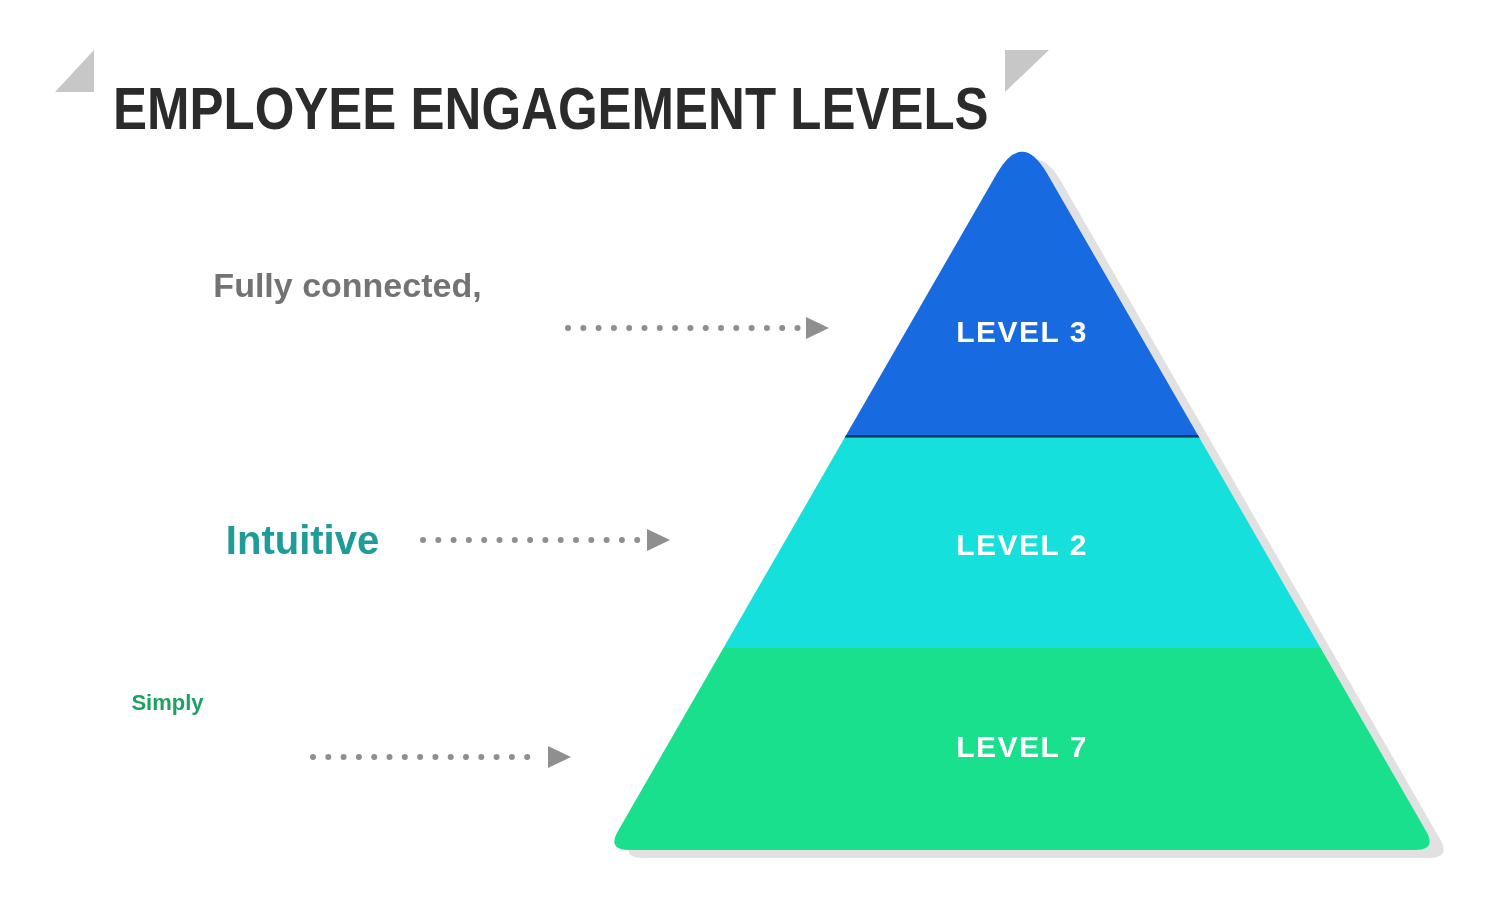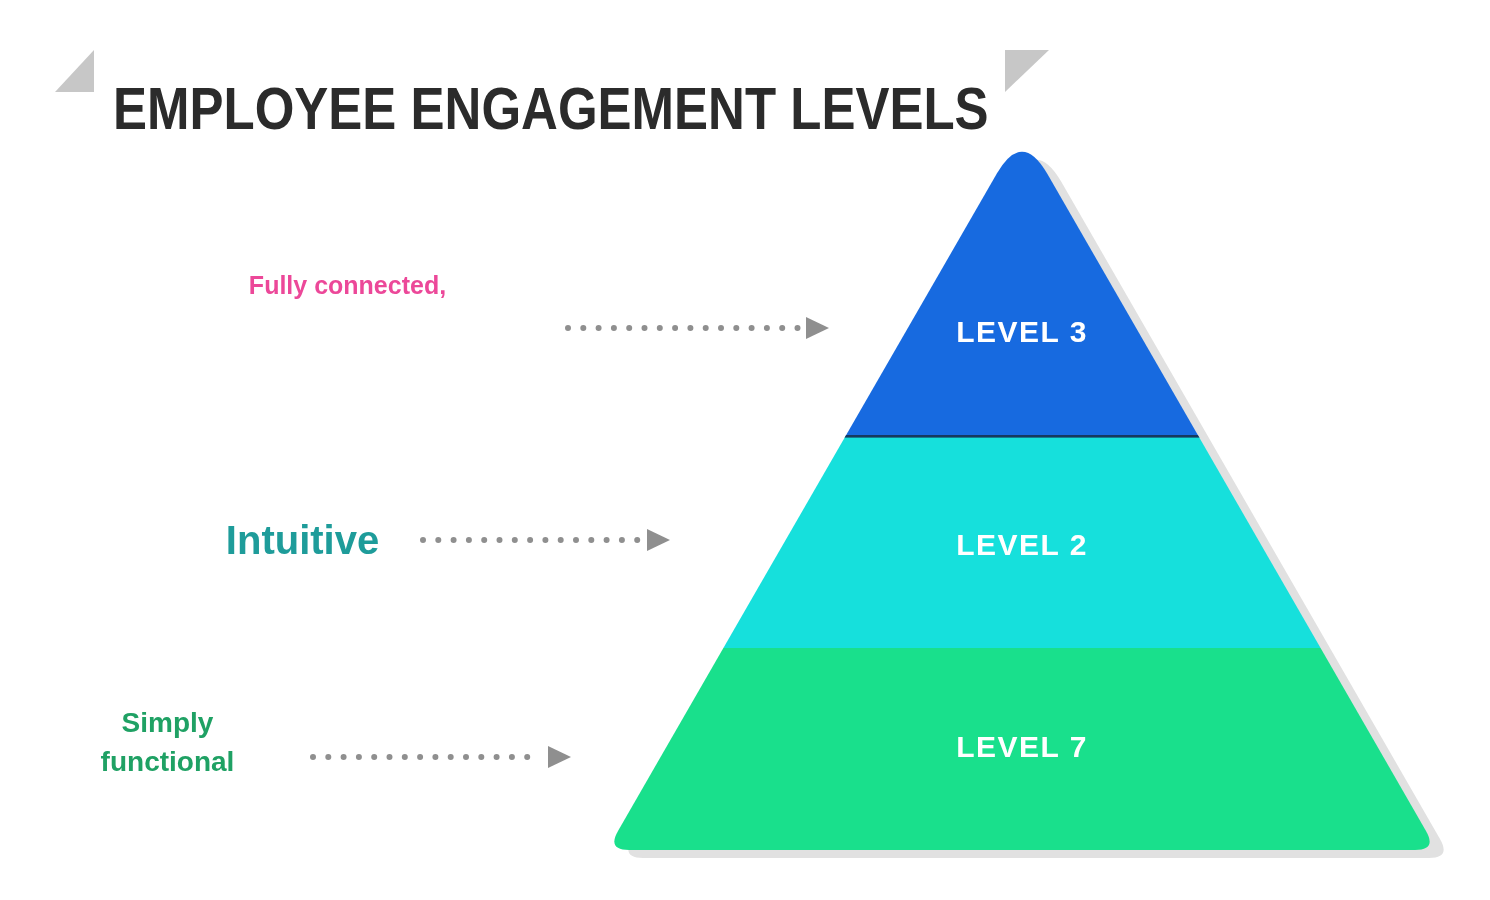--- a/index.html
+++ b/index.html
@@ -38,7 +38,7 @@
   
   .annotation{position:absolute;font-weight:bold;text-align:center;}
   .annotation span{display:block;}
-  .ann-3{left:150px;top:264px;width:395px;font-size:25px;line-height:42px;color:#ec4899;}
+  .ann-3{left:150px;top:264px;width:395px;font-size:34px;line-height:42px;color:#737373;}
   .ann-2{left:160px;top:522px;width:285px;font-size:40px;line-height:36px;color:#1e9c9a;}
   .ann-1{left:45px;top:703px;width:245px;font-size:28px;line-height:39px;color:#1fa164;}
 </style>

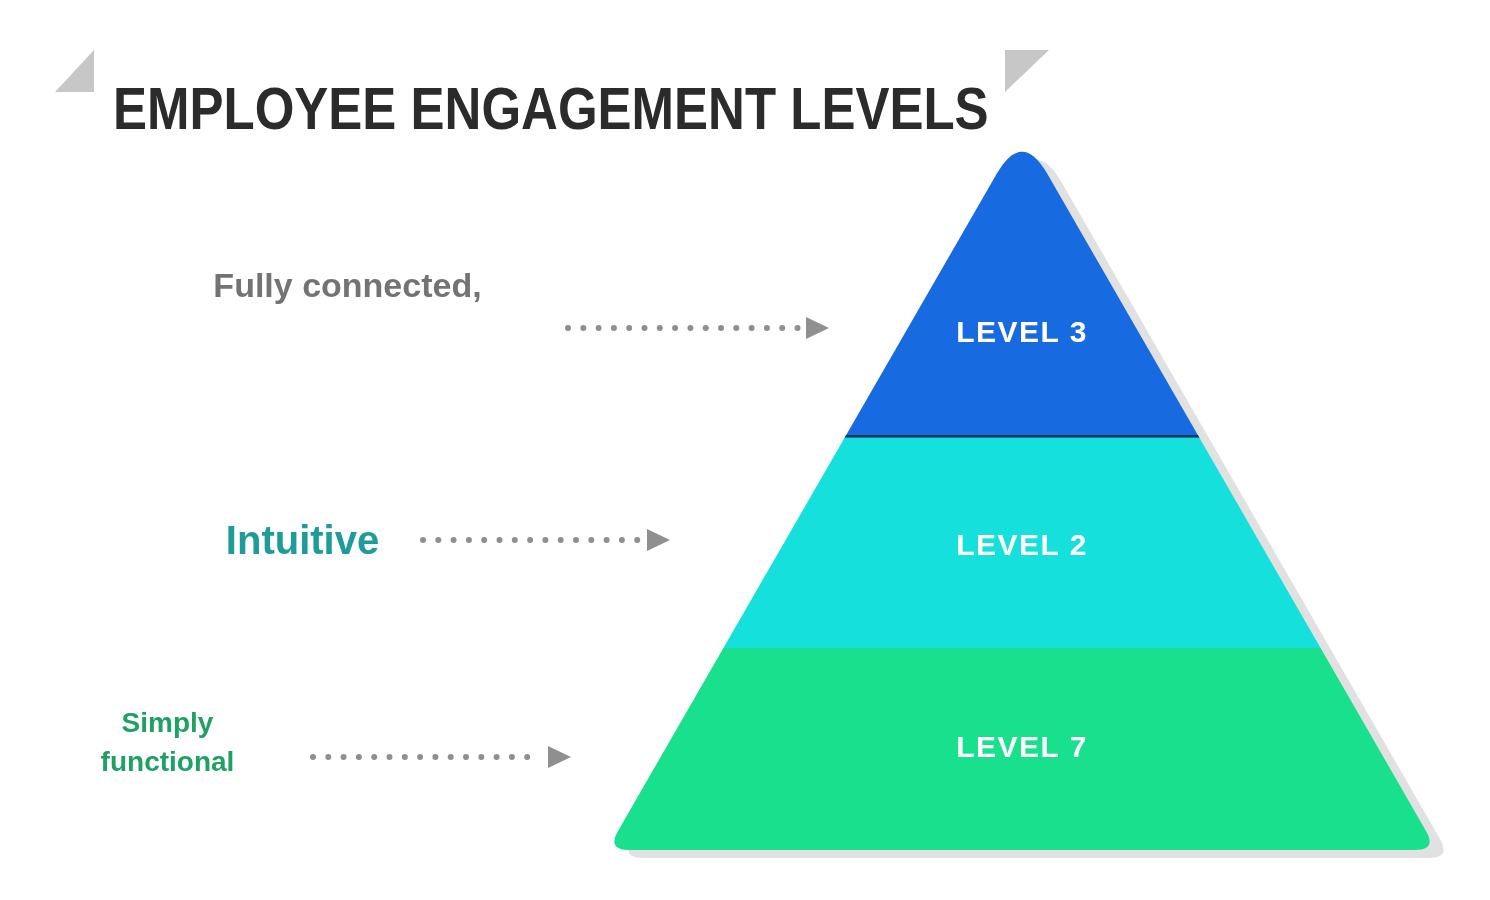--- a/index.html
+++ b/index.html
@@ -40,7 +40,7 @@
   .annotation span{display:block;}
   .ann-3{left:150px;top:264px;width:395px;font-size:34px;line-height:42px;color:#737373;}
   .ann-2{left:160px;top:522px;width:285px;font-size:40px;line-height:36px;color:#1e9c9a;}
-  .ann-1{left:45px;top:703px;width:245px;font-size:28px;line-height:39px;color:#1fa164;}
+  .ann-1{left:45px;top:683px;width:245px;font-size:22px;line-height:39px;color:#1fa164;}
 </style>
 </head>
 <body>

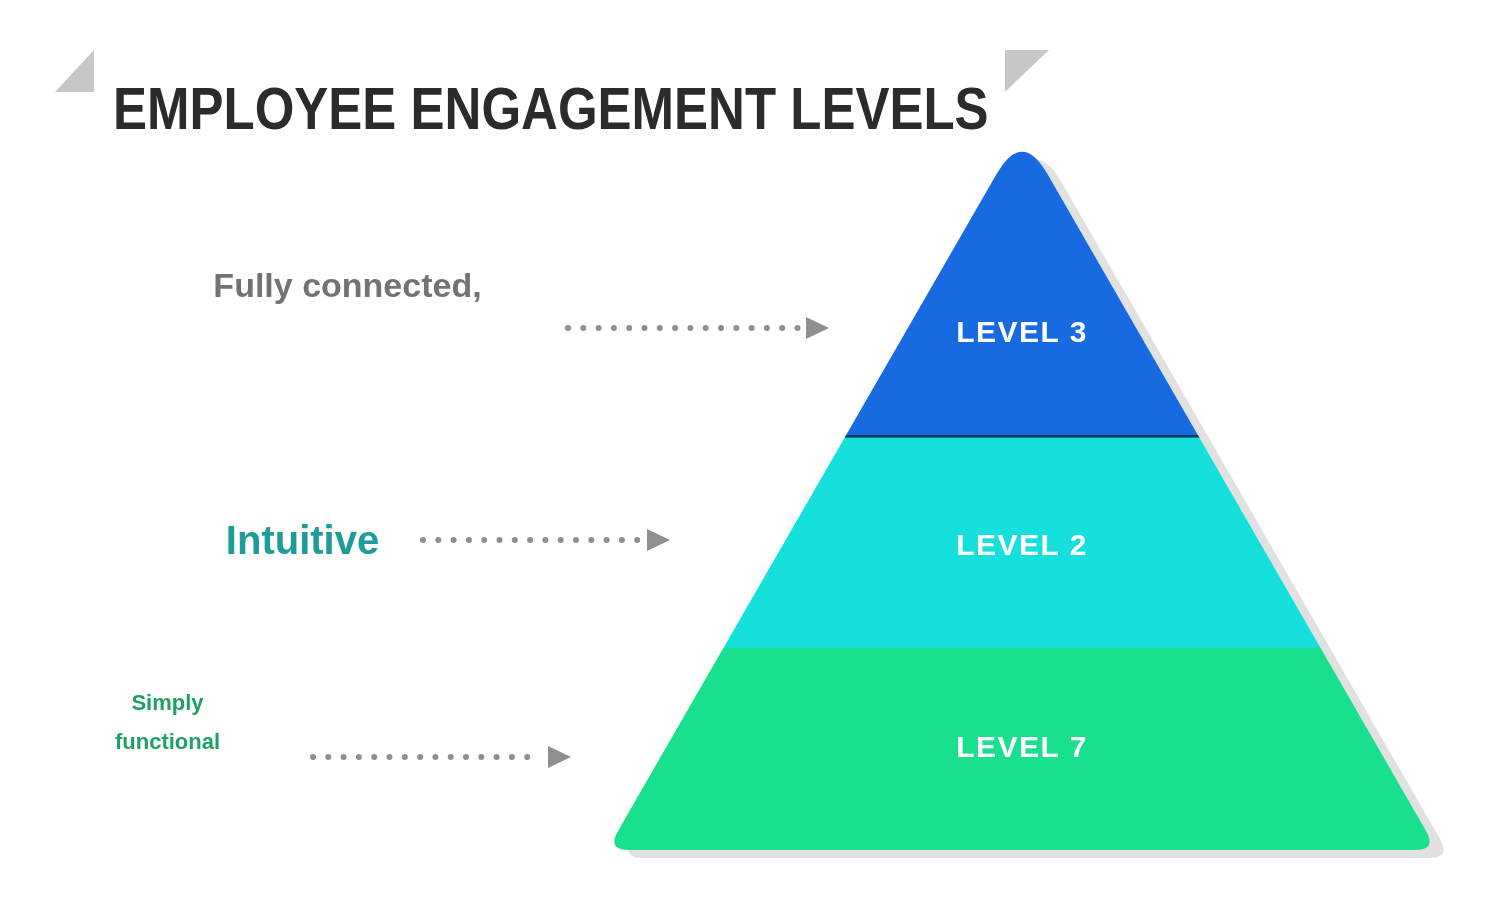--- a/index.html
+++ b/index.html
@@ -91,7 +91,6 @@
 
 <div class="annotation ann-1">
   <span>Simply</span>
-  <span>functional</span>
 </div>
 
 </body></html>

